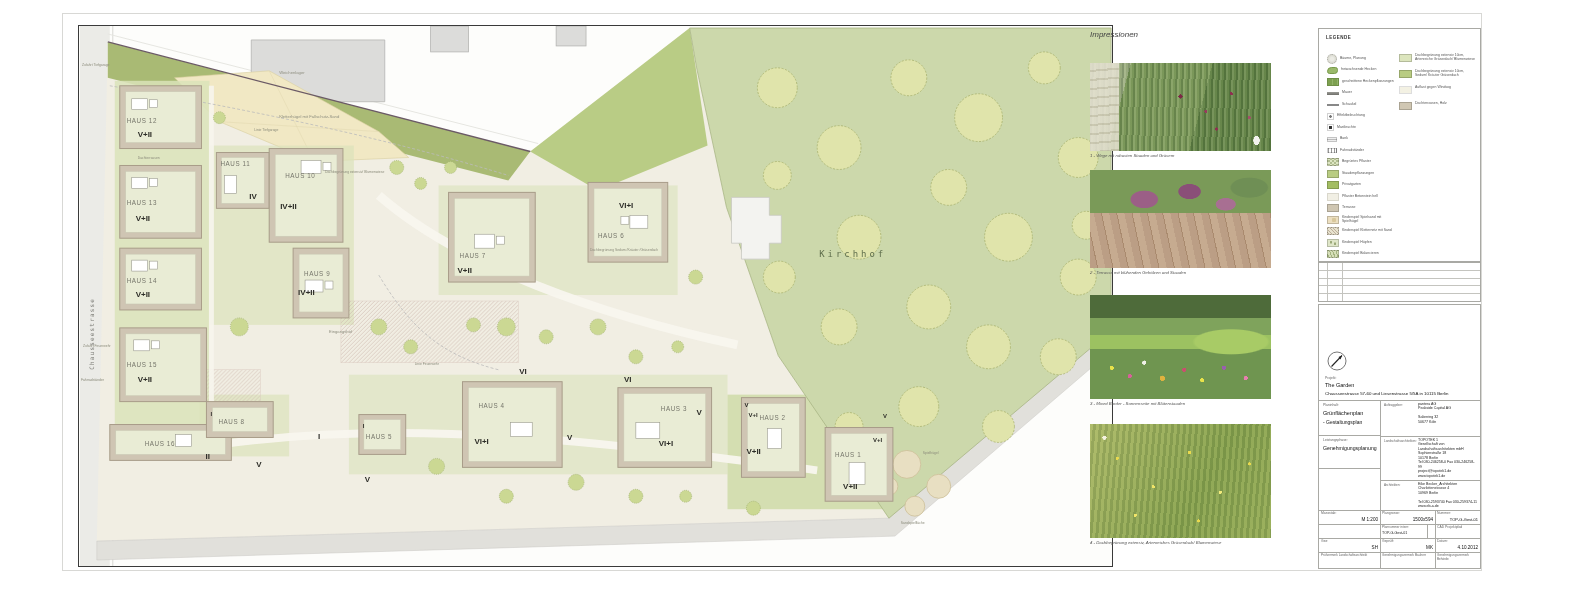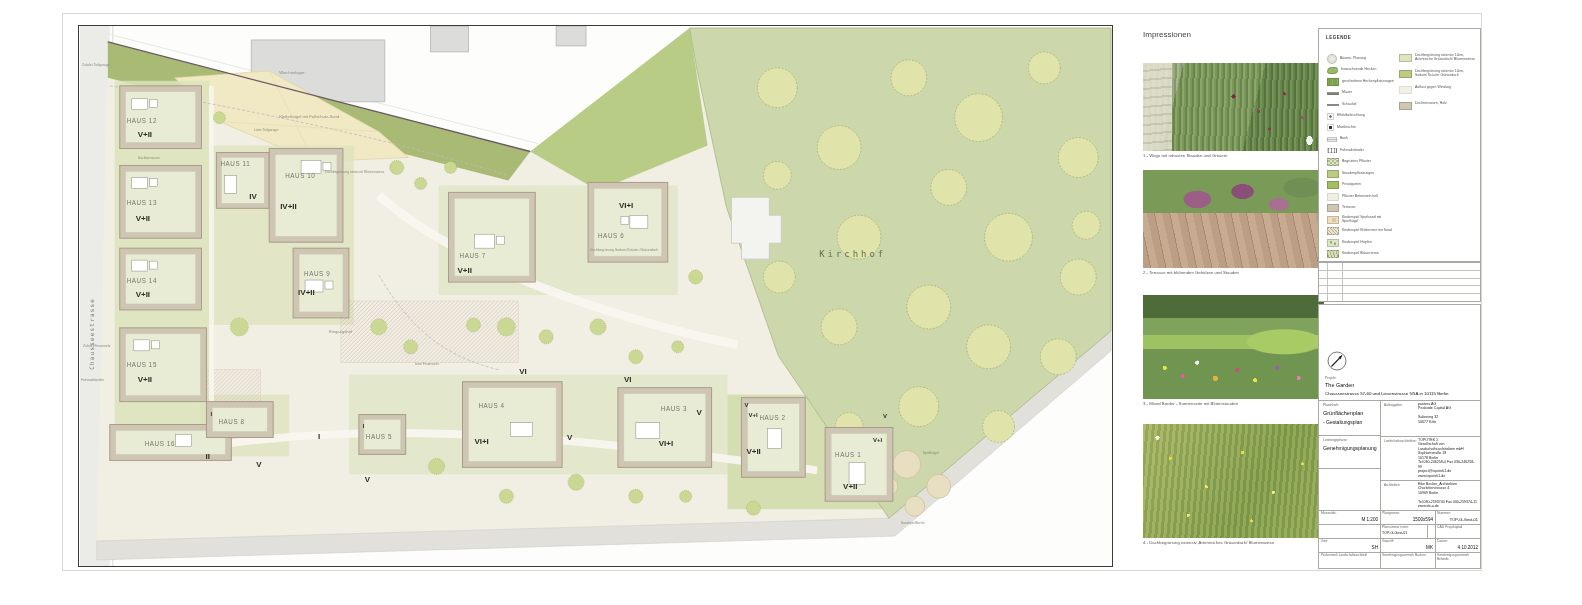--- a/index.html
+++ b/index.html
@@ -25,7 +25,7 @@
   .ktree{fill:#e0e4ab;stroke:#aab36f;stroke-width:.8;stroke-dasharray:2 1.5;}
   .gray-bld{fill:#dcdcda;stroke:#b5b5b2;stroke-width:.8;}
   
-  .impress{position:absolute;left:1143px;top:0;width:181px;height:517px;}
+  .impress{position:absolute;left:1090px;top:0;width:181px;height:517px;font-style:italic;}
   .impress-title{position:absolute;left:0;top:30px;font-size:8px;color:#444;}
   .ph{position:absolute;left:0;margin:0;width:181px;}
   .ph .img{width:181px;}

